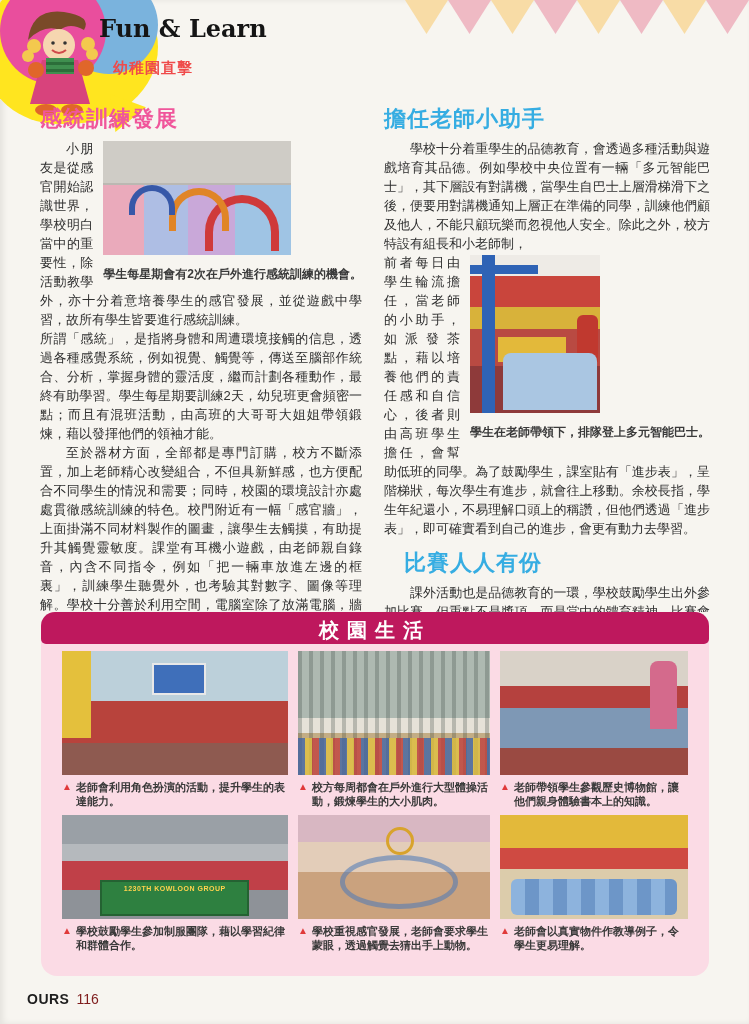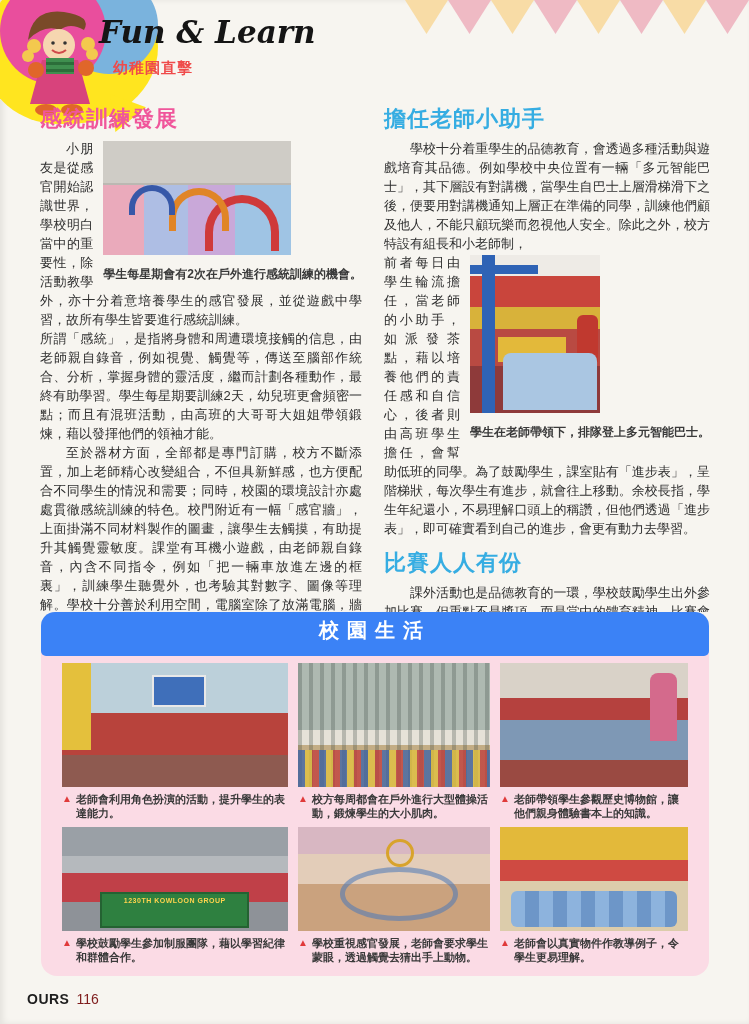--- a/index.html
+++ b/index.html
@@ -20,7 +20,7 @@
   .circle-blue{position:absolute;left:60px;top:-24px;width:98px;height:98px;border-radius:50%;background:#7ab3dd;}
   .circle-pink{position:absolute;left:0px;top:-22px;width:106px;height:106px;border-radius:50%;background:#e94e9d;}
   .doll{position:absolute;left:10px;top:0px;width:100px;height:120px;}
-  .fun-title{position:absolute;left:99px;top:14px;font-family:"DejaVu Serif",serif;font-style:italic;font-weight:bold;font-size:31px;color:#151515;white-space:nowrap;}
+  .fun-title{position:absolute;left:99px;top:14px;font-family:"DejaVu Serif",serif;font-weight:bold;font-size:24px;color:#151515;white-space:nowrap;}
   .sub-title{position:absolute;left:113px;top:59px;font-size:15px;font-weight:bold;color:#ef4b4b;letter-spacing:1px;}
   
   .cols{position:absolute;top:106px;left:40px;width:670px;height:506px;display:flex;gap:22px;overflow:hidden;}

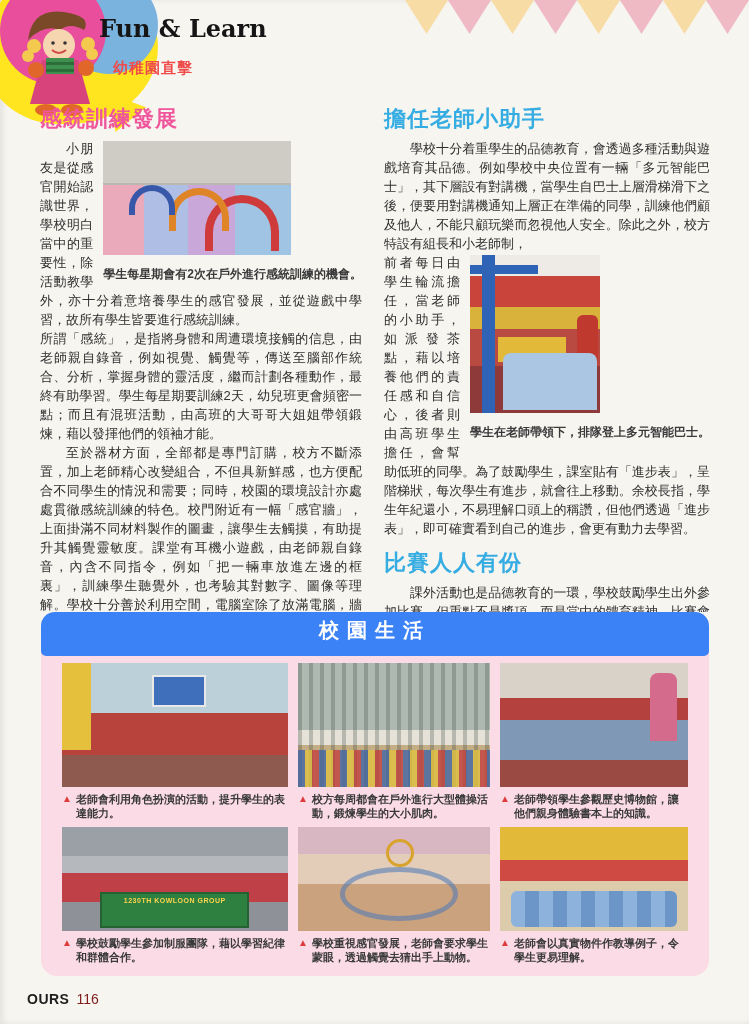--- a/index.html
+++ b/index.html
@@ -145,7 +145,7 @@
         <div class="cap">學生每星期會有2次在戶外進行感統訓練的機會。</div>
       </div>
       <p class="body indent">小朋友是從感官開始認識世界，學校明白當中的重要性，除活動教學外，亦十分着意培養學生的感官發展，並從遊戲中學習，故所有學生皆要進行感統訓練。</p>
-      <p class="body para-gap">所謂「感統」，是指將身體和周遭環境接觸的信息，由老師親自錄音，例如視覺、觸覺等，傳送至腦部作統合、分析，掌握身體的靈活度，繼而計劃各種動作，最終有助學習。學生每星期要訓練2天，幼兒班更會頻密一點；而且有混班活動，由高班的大哥哥大姐姐帶領鍛煉，藉以發揮他們的領袖才能。</p>
+      <p class="body para-gap">所謂「感統」，是指將身體和周遭環境接觸的信息，透過各種感覺系統，例如視覺、觸覺等，傳送至腦部作統合、分析，掌握身體的靈活度，繼而計劃各種動作，最終有助學習。學生每星期要訓練2天，幼兒班更會頻密一點；而且有混班活動，由高班的大哥哥大姐姐帶領鍛煉，藉以發揮他們的領袖才能。</p>
       <p class="body indent para-gap">至於器材方面，全部都是專門訂購，校方不斷添置，加上老師精心改變組合，不但具新鮮感，也方便配合不同學生的情況和需要；同時，校園的環境設計亦處處貫徹感統訓練的特色。校門附近有一幅「感官牆」，上面掛滿不同材料製作的圖畫，讓學生去觸摸，有助提升其觸覺靈敏度。課堂有耳機小遊戲，由老師親自錄音，內含不同指令，例如「把一輛車放進左邊的框裏」，訓練學生聽覺外，也考驗其對數字、圖像等理解。學校十分善於利用空間，電腦室除了放滿電腦，牆壁亦貼滿模仿真實夜空的夜光星星，又名觀星閣，使學生能學習天文小知識，甚或用以進行小遊戲，讓他們體驗何謂「黑暗」，鍛煉視覺反應和膽量。</p>
     </div>
 

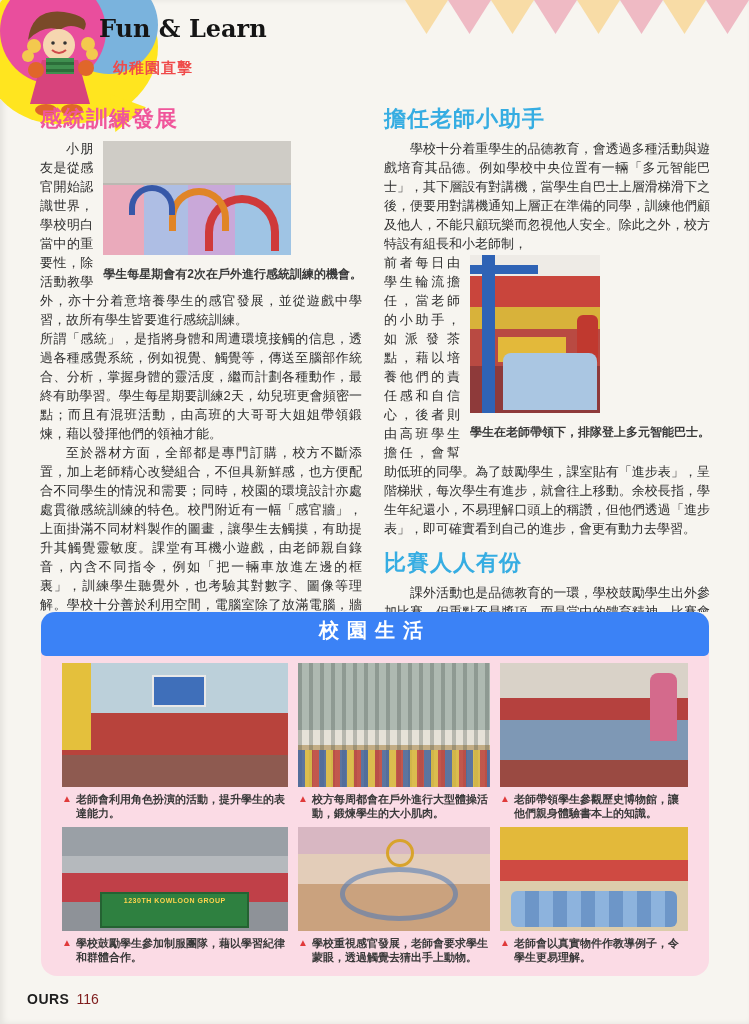--- a/index.html
+++ b/index.html
@@ -166,7 +166,7 @@
         <p class="body">前者每日由學生輪流擔任，當老師的小助手，如派發茶點，藉以培養他們的責任感和自信心，後者則由高班學生擔任，會幫助低班的同學。為了鼓勵學生，課室貼有「進步表」，呈階梯狀，每次學生有進步，就會往上移動。余校長指，學生年紀還小，不易理解口頭上的稱讚，但他們透過「進步表」，即可確實看到自己的進步，會更有動力去學習。</p>
       </div>
       <div style="clear:left;">
-        <h2 class="art h-blue" style="margin-top:12px;">比賽人人有份</h2>
+        <h2 class="art h-blue" style="margin-top:12px;margin-left:20px;">比賽人人有份</h2>
         <p class="body indent">課外活動也是品德教育的一環，學校鼓勵學生出外參加比賽，但重點不是獎項，而是當中的體育精神。比賽會有名次、輸贏，不會所有人都能獲獎，故學懂面對失敗是一件非常重要的事，接受後再努力去嘗試。因此，學校不會只派某些學生去參加比賽，每個學生都有機會，這是一個十分寶貴的經驗。校方亦有舉辦免費的增潤課程，邀請外籍老師任教，提升學生英文水平。余校長指出，課外活動一切以學生愛好為先，容許他們隨意選擇，這樣才可培養其學習興趣。</p>
       </div>
     </div>

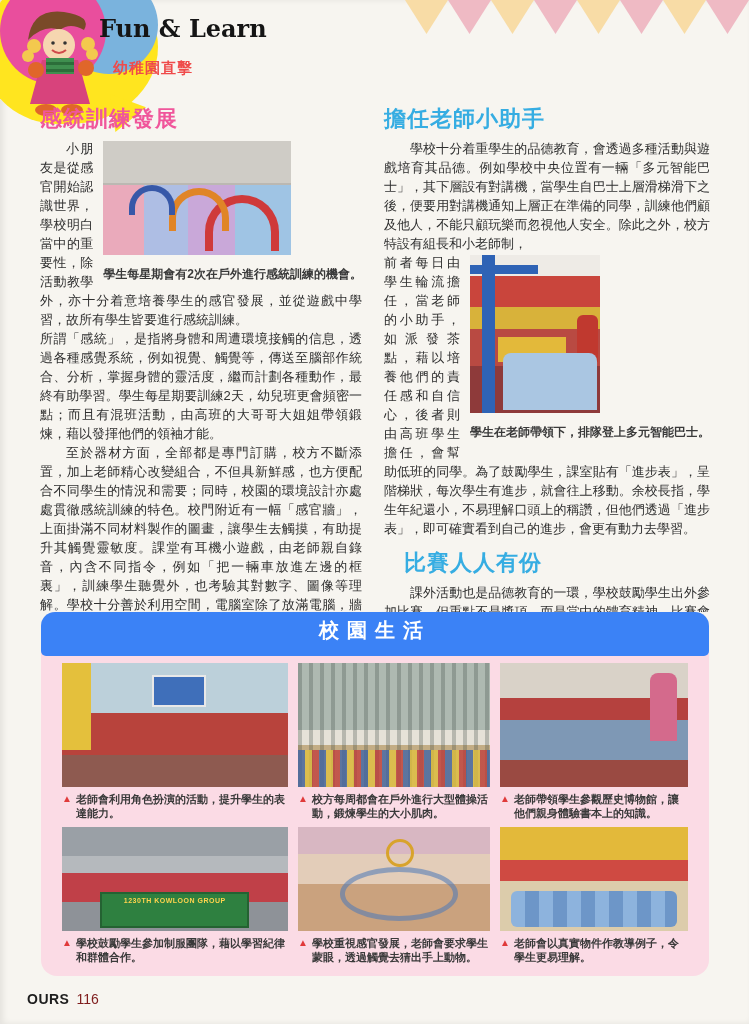--- a/index.html
+++ b/index.html
@@ -55,7 +55,7 @@
   .bus-teacher{position:absolute;right:2px;top:38%;width:16%;height:30%;background:#c0392f;border-radius:6px 6px 0 0;}
   
   .campus{position:absolute;top:612px;left:41px;width:668px;height:364px;background:#fbdbe5;border-radius:16px;}
-  .campus-bar{height:44px;background:#3b82f6;border-radius:14px 14px 5px 5px;}
+  .campus-bar{height:32px;background:#be185d;border-radius:14px 14px 5px 5px;}
   .campus-title{color:#ffffff;text-align:center;font-size:20px;font-weight:bold;line-height:36px;letter-spacing:8px;}
   .campus-grid{display:grid;grid-template-columns:226px 192px 188px;column-gap:10px;padding:7px 11px 0 21px;}
   .cphoto{position:relative;width:100%;overflow:hidden;background:#cfccc6;}

